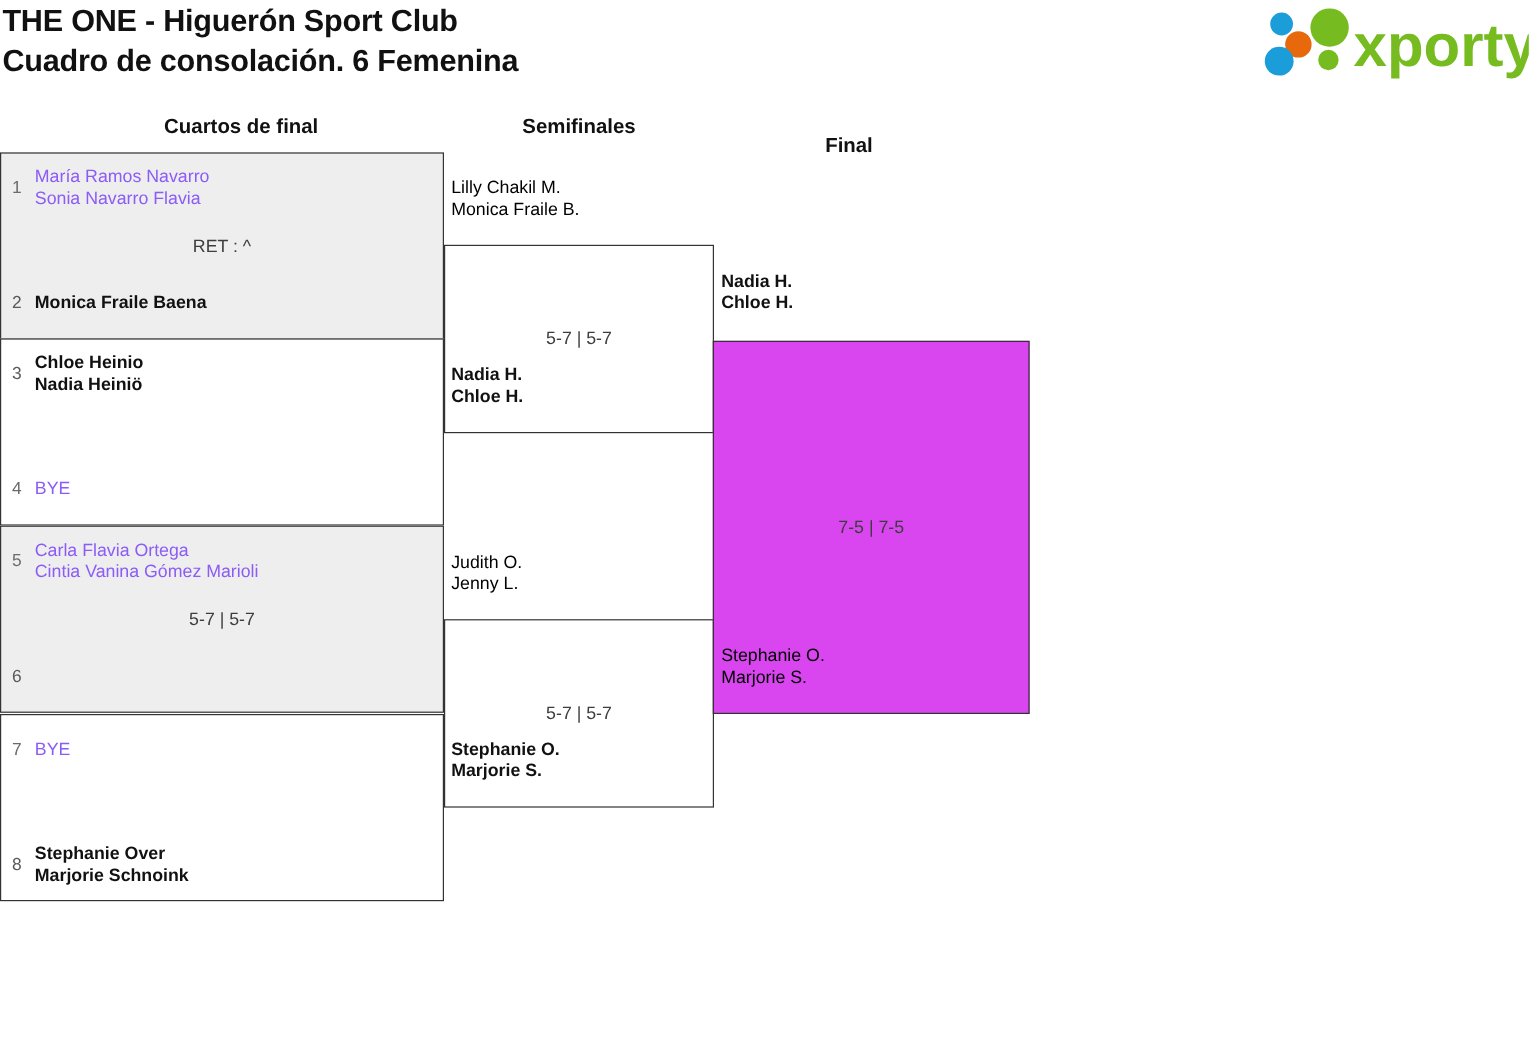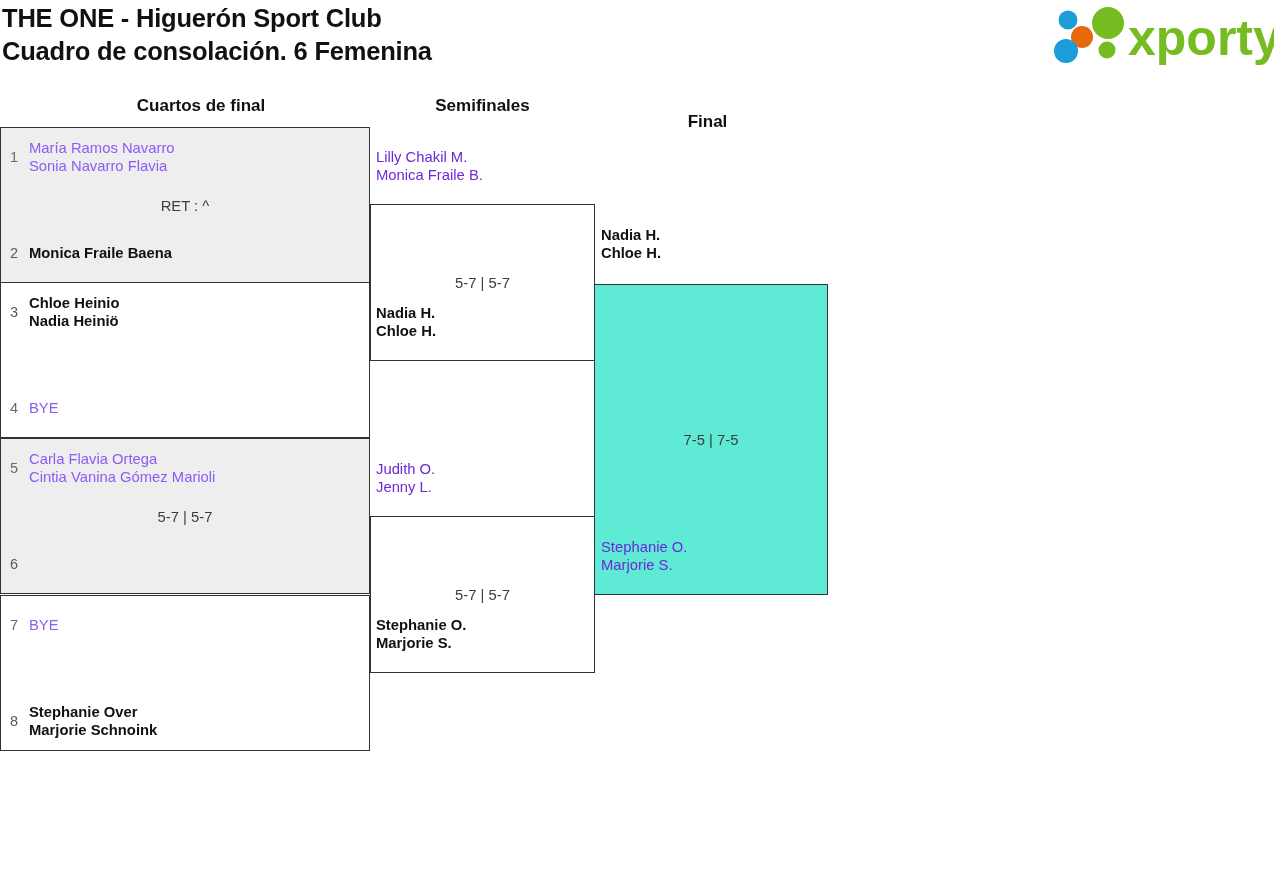--- a/index.html
+++ b/index.html
@@ -125,7 +125,7 @@
   }
   .f-box .score { top: 50%; transform: translateY(-9px); }
 
-  .nm { font-size: 14.8px; line-height: 18px; color: #6d28d9; }
+  .nm { font-size: 14.8px; line-height: 18px; color: #000000; }
   .nm .n { display: block; white-space: nowrap; }
   .nm.win { color: #111111; font-weight: 700; }
 </style>

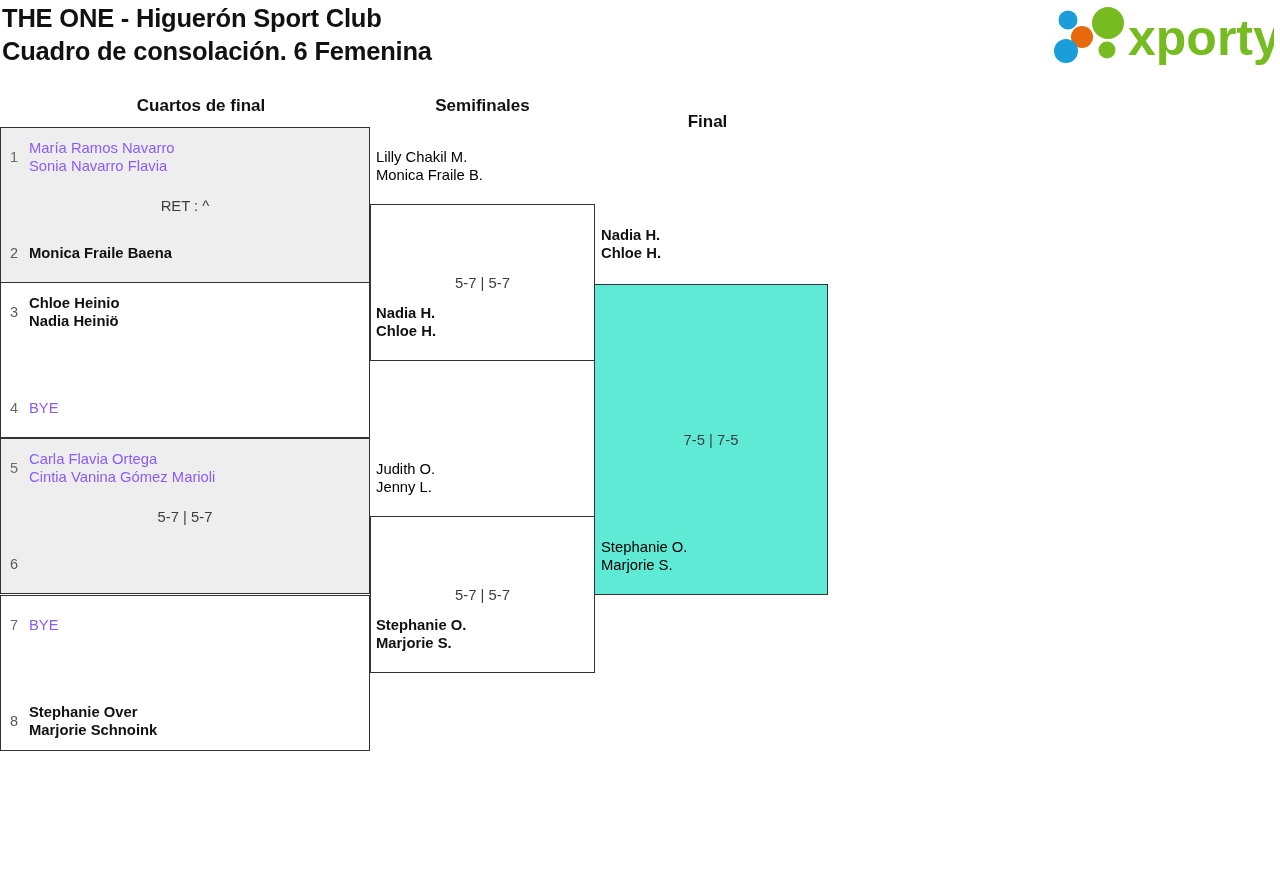--- a/index.html
+++ b/index.html
@@ -119,9 +119,9 @@
   }
   .f-box {
     position: absolute;
-    left: 594px; width: 234px;
+    left: 594px; width: 264px;
     border: 1px solid #333333;
-    background: #5eead4;
+    background: #d946ef;
   }
   .f-box .score { top: 50%; transform: translateY(-9px); }
 

